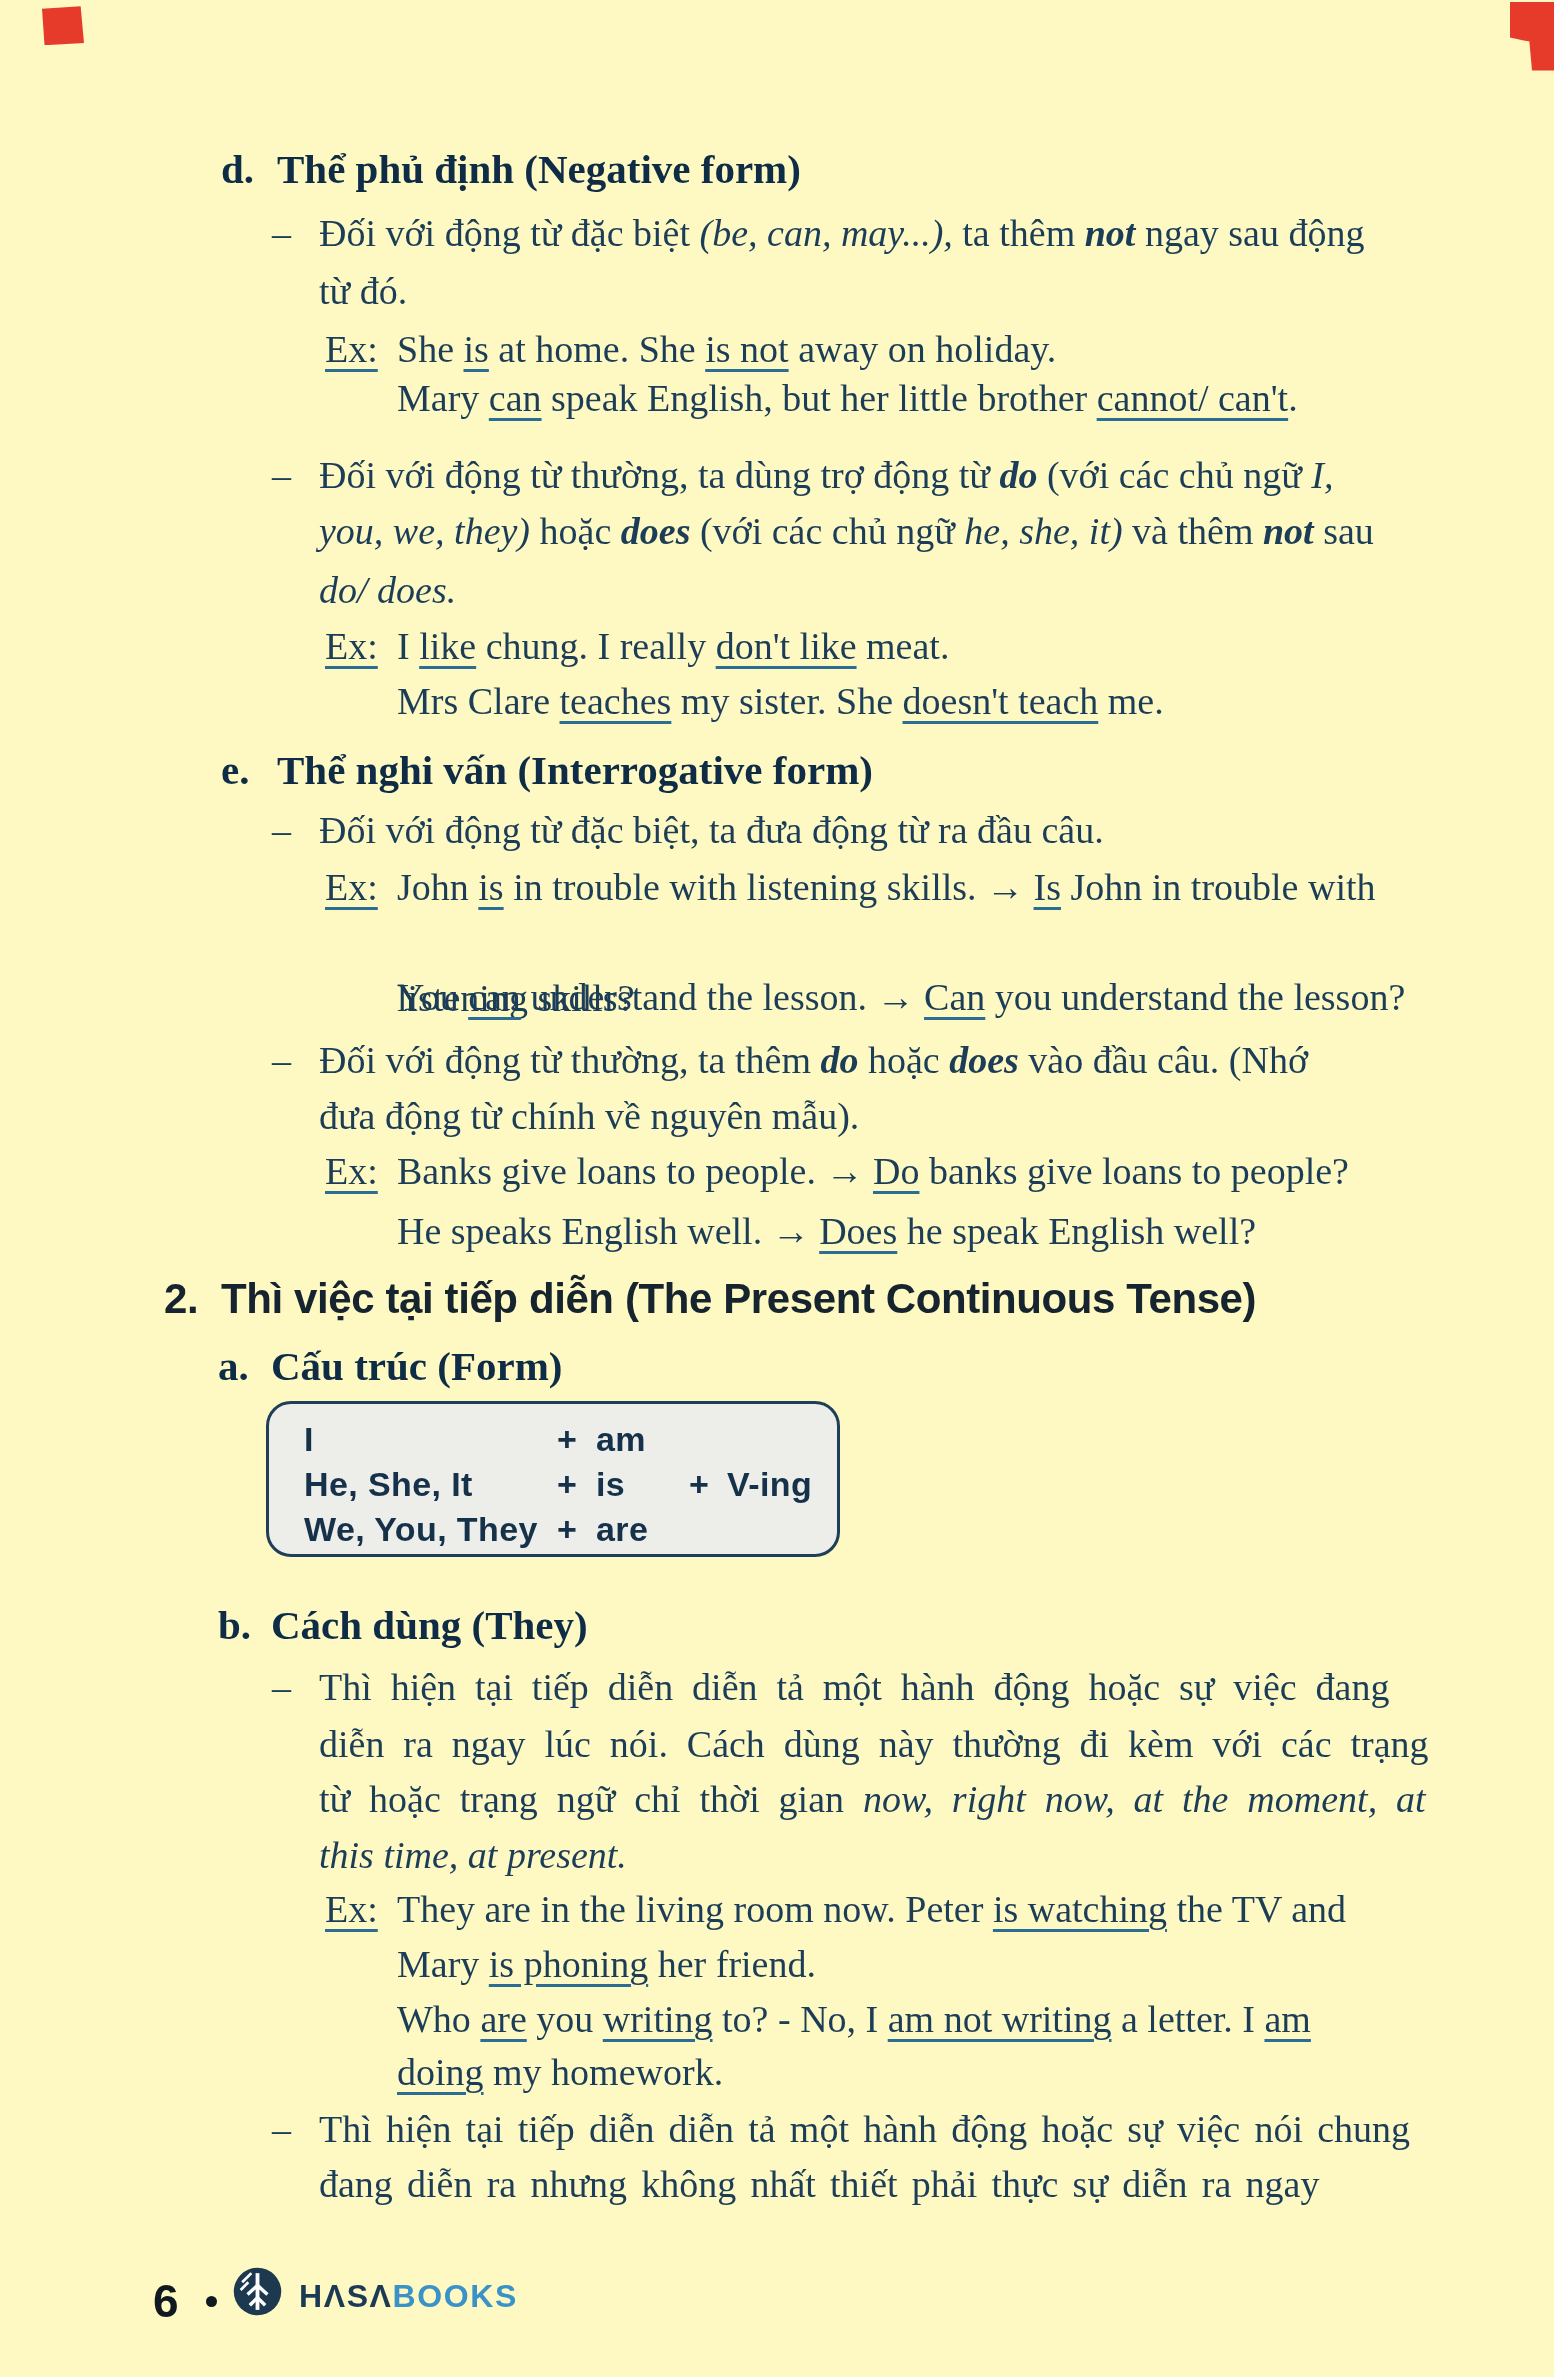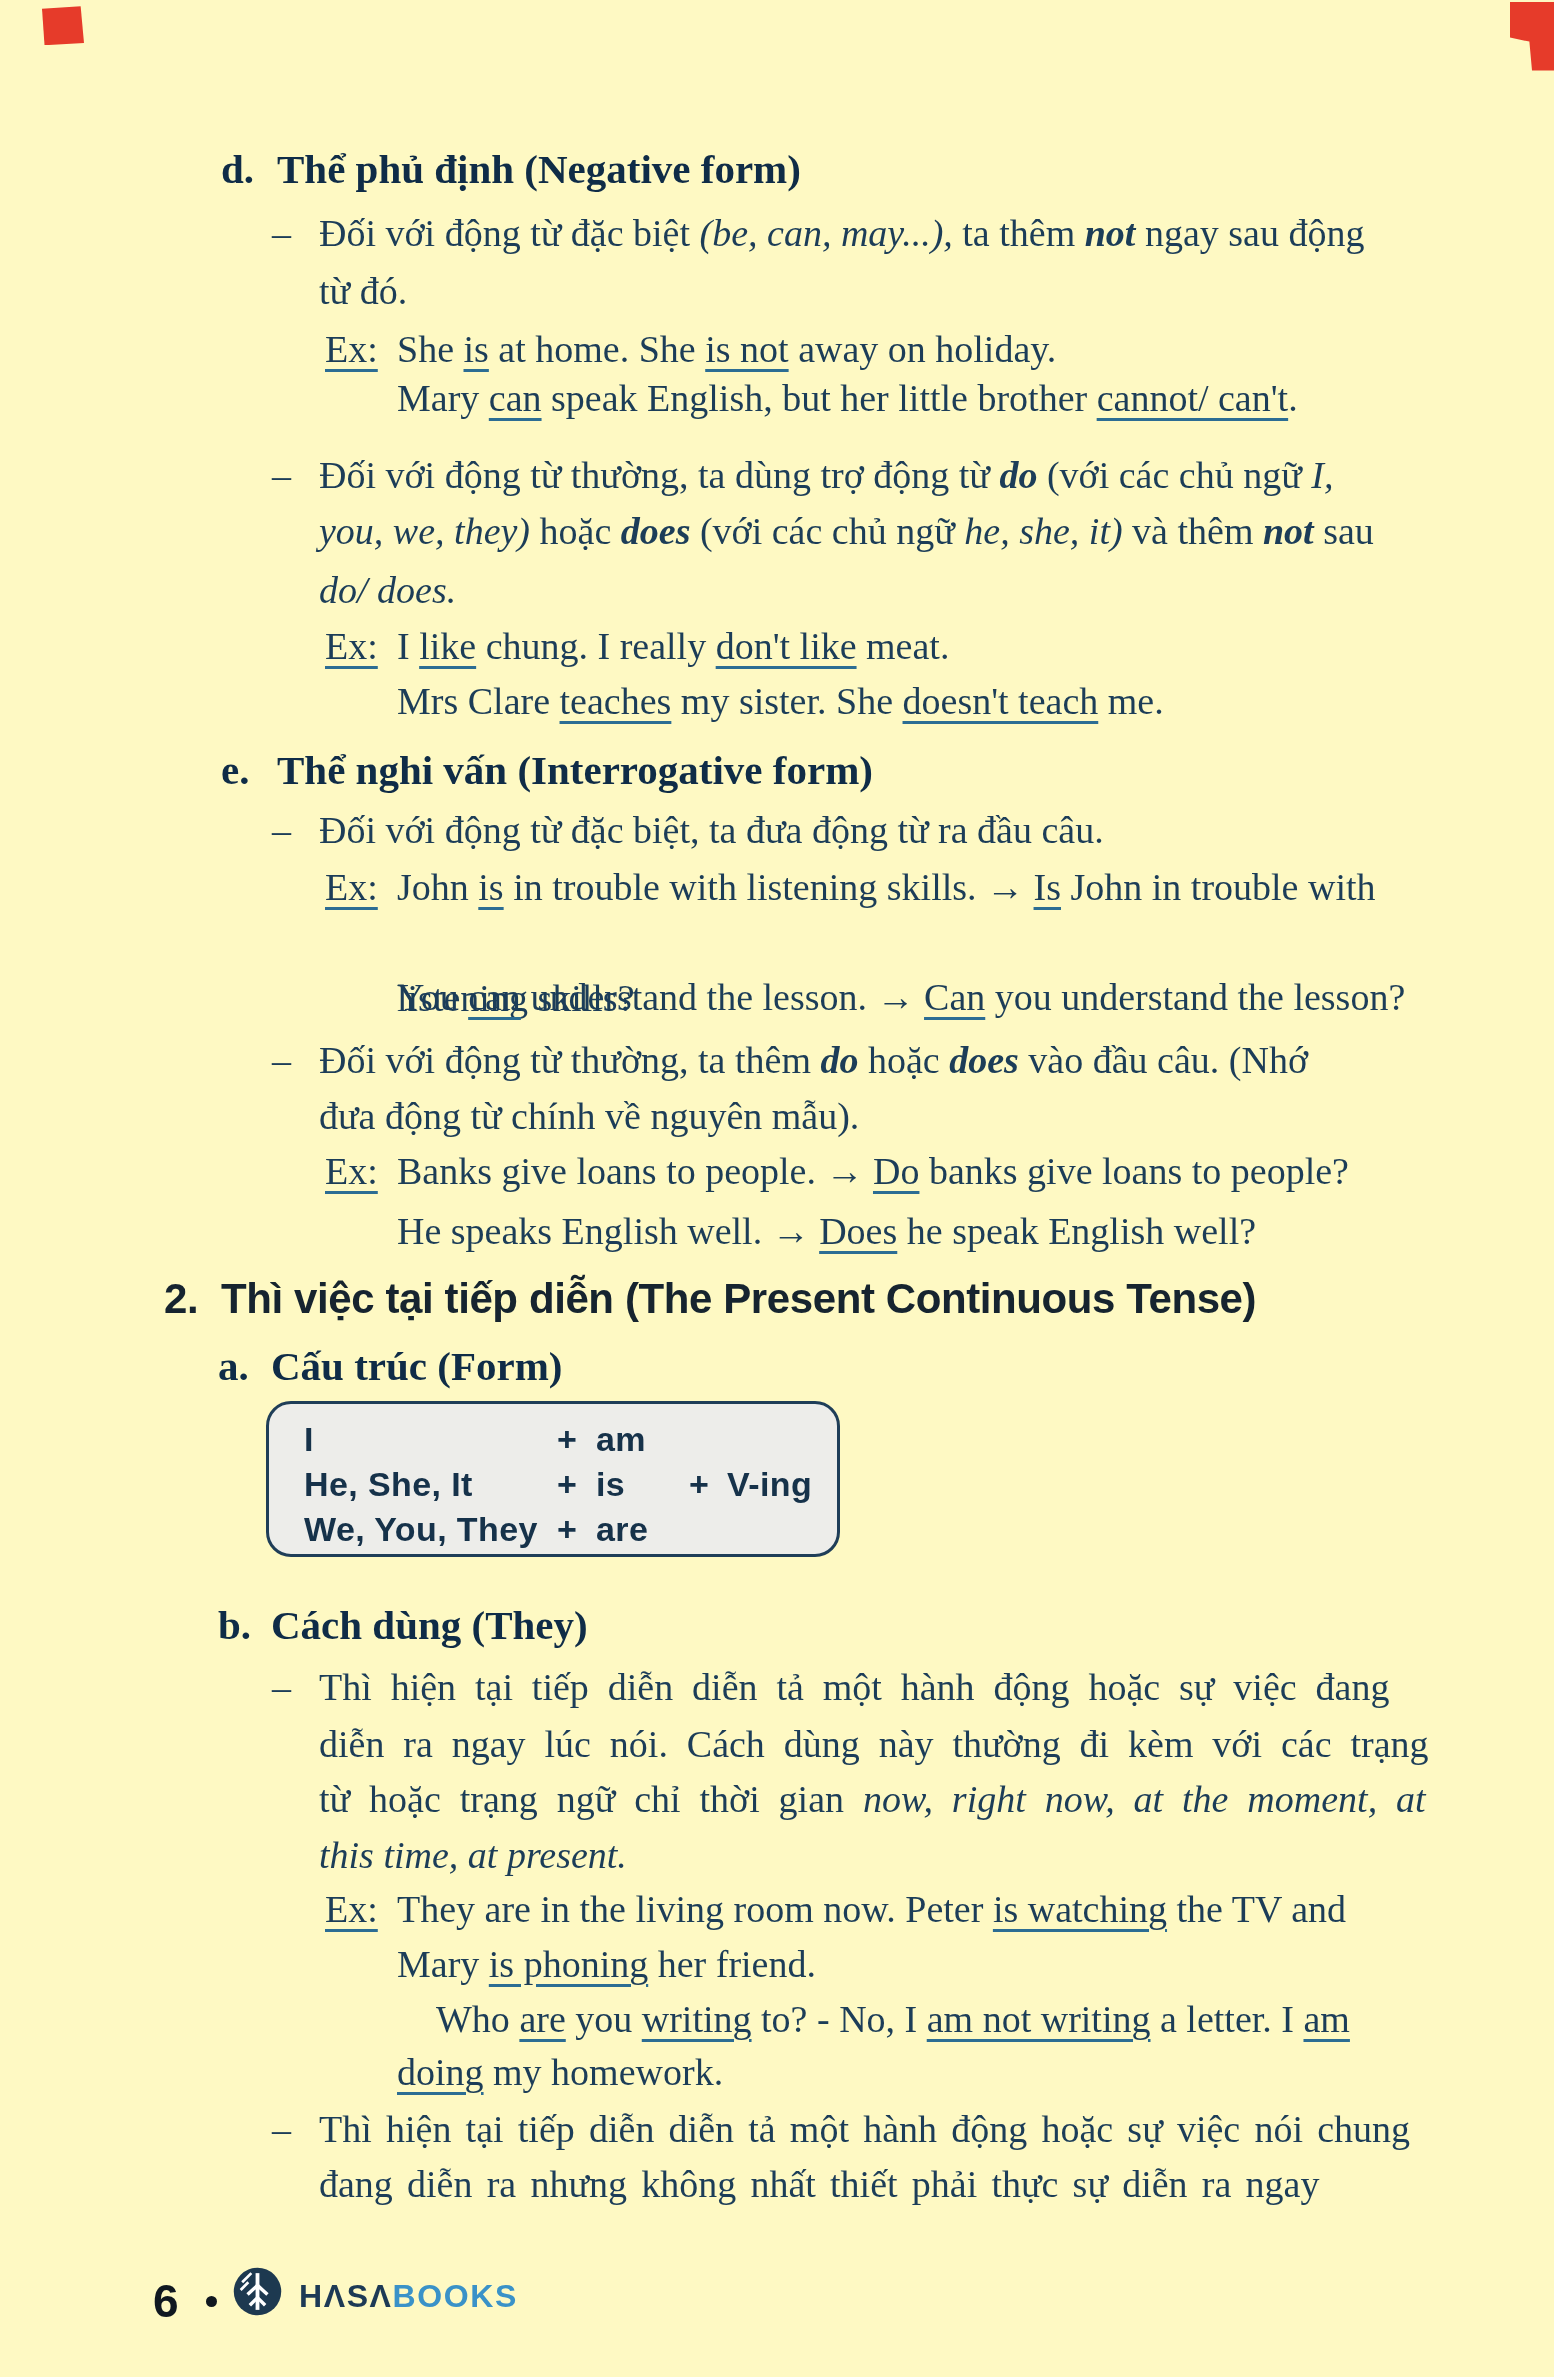--- a/index.html
+++ b/index.html
@@ -105,7 +105,7 @@
       <div class="line k-c" style="top: 1833px;"><span class="seg-i">this time, at present.</span></div>
       <div class="line k-ex" style="top: 1887px;"><span class="lab"><span class="u-ex">Ex:</span></span><span class="seg-r">They are in the living room now. Peter </span><span class="seg-u">is watching</span><span class="seg-r"> the TV and</span></div>
       <div class="line k-xc" style="top: 1942px;"><span class="seg-r">Mary </span><span class="seg-u">is phoning</span><span class="seg-r"> her friend.</span></div>
-      <div class="line k-xc" style="top: 1997px; margin-left: 39px;"><span class="seg-r">Who </span><span class="seg-u">are</span><span class="seg-r"> you </span><span class="seg-u">writing</span><span class="seg-r"> to? - No, I </span><span class="seg-u">am not writing</span><span class="seg-r"> a letter. I </span><span class="seg-u">am</span></div>
+      <div class="line k-xc" style="top: 1997px;"><span class="seg-r">Who </span><span class="seg-u">are</span><span class="seg-r"> you </span><span class="seg-u">writing</span><span class="seg-r"> to? - No, I </span><span class="seg-u">am not writing</span><span class="seg-r"> a letter. I </span><span class="seg-u">am</span></div>
       <div class="line k-xc" style="top: 2050px;"><span class="seg-u">doing</span><span class="seg-r"> my homework.</span></div>
       <div class="line k-b ws2" style="top: 2107px;"><span class="lab">–</span><span class="seg-r">Thì hiện tại tiếp diễn diễn tả một hành động hoặc sự việc nói chung</span></div>
       <div class="line k-c ws2" style="top: 2162px;"><span class="seg-r">đang diễn ra nhưng không nhất thiết phải thực sự diễn ra ngay</span></div>

